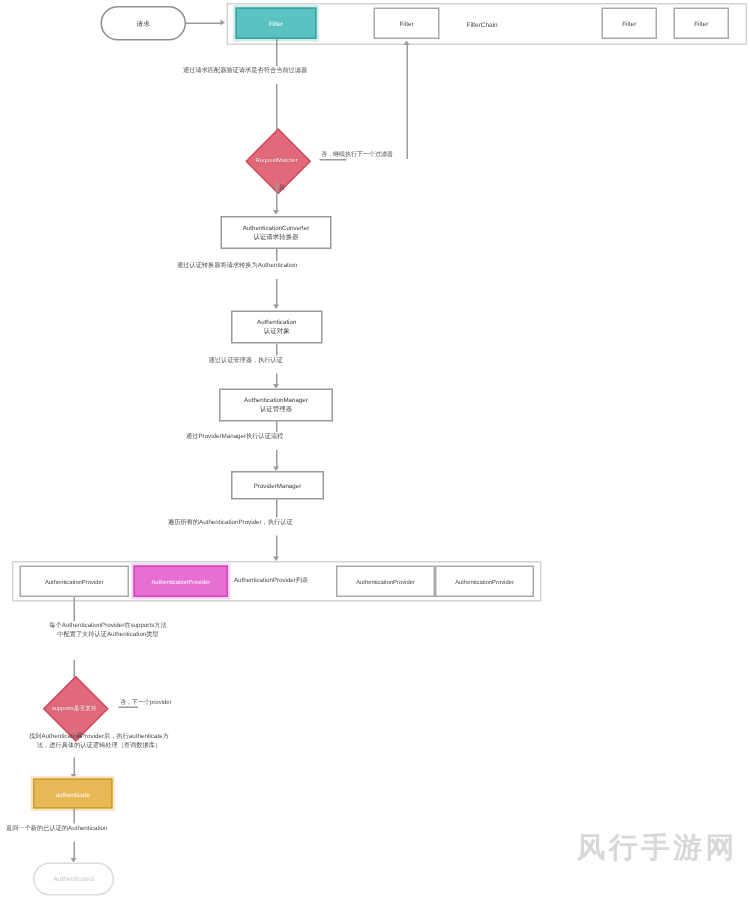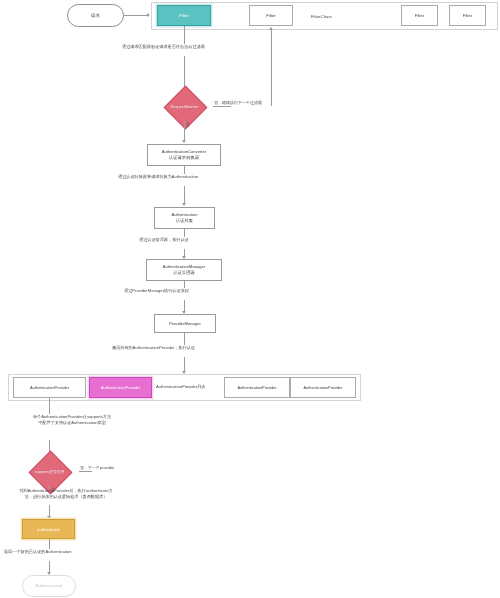--- a/index.html
+++ b/index.html
@@ -256,6 +256,7 @@
     <span class="t1">Authenticated</span>
   </div>
 
+  <div class="watermark">风行手游网</div>
 
 </div>
 

